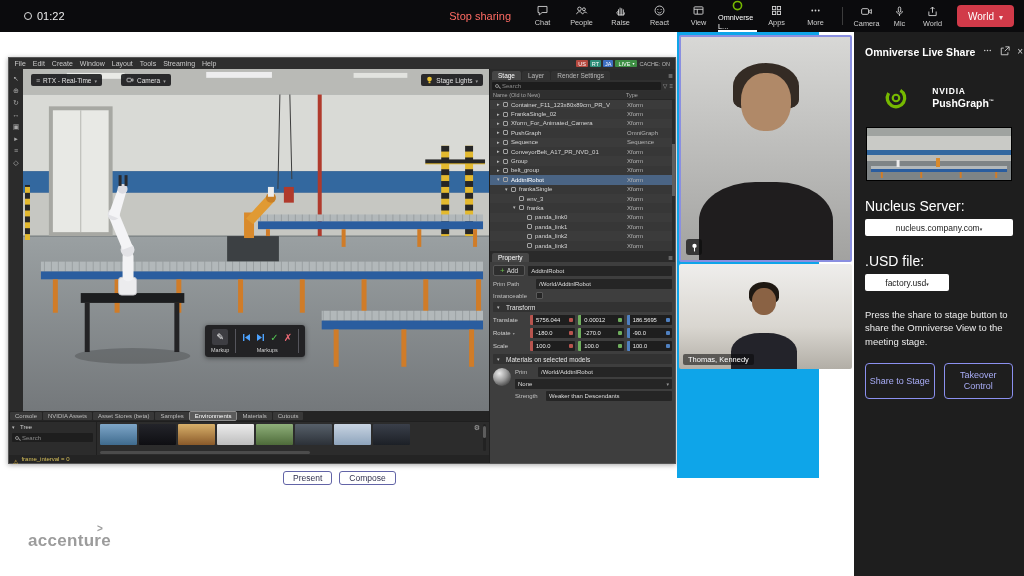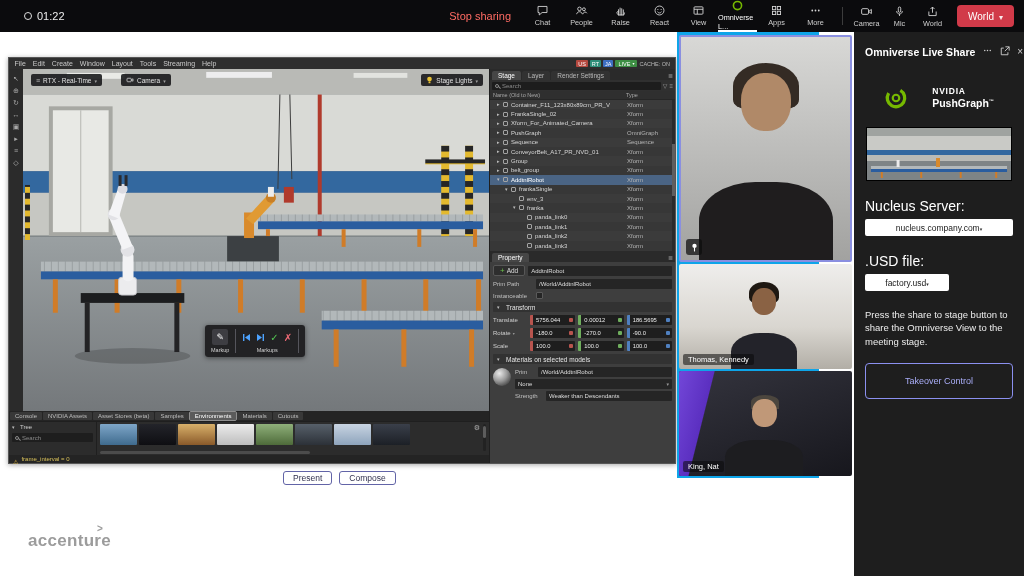--- a/index.html
+++ b/index.html
@@ -843,6 +843,7 @@
     </div>
     <div class="lp-desc">Press the share to stage button to share the Omniverse View to the meeting stage.</div>
     <div class="lp-btns">
+      <div class="lp-btn">Share to Stage</div>
       <div class="lp-btn">Takeover Control</div>
     </div>
   </div>

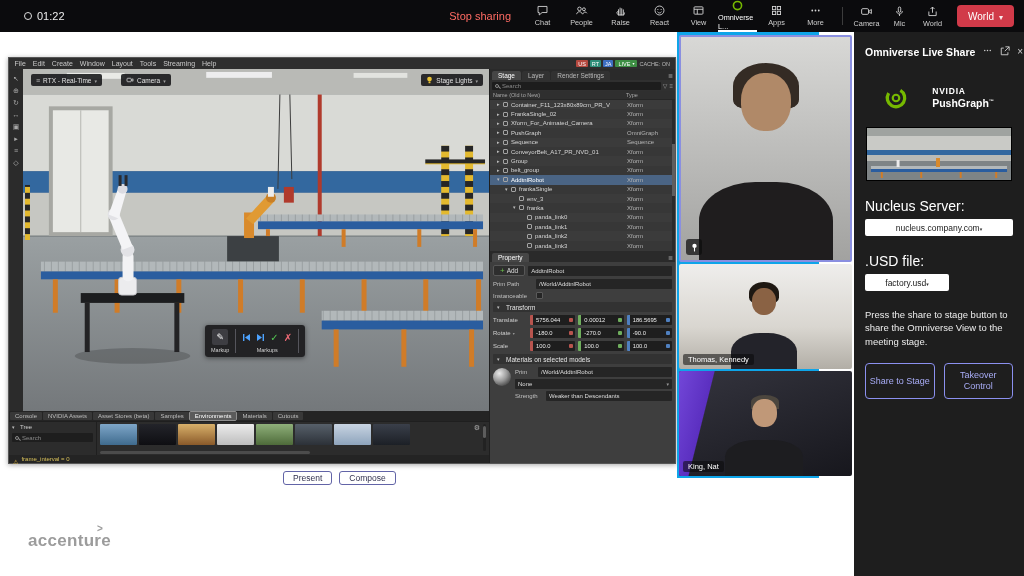--- a/index.html
+++ b/index.html
@@ -780,13 +780,6 @@
       <div class="torso"></div>
       <div class="name-chip">Thomas, Kennedy</div>
     </div>
-    <div class="vtile vt3">
-      <div class="purple-wedge"></div>
-      <div class="hair"></div>
-      <div class="head"></div>
-      <div class="torso"></div>
-      <div class="name-chip">King, Nat</div>
-    </div>
   </div>
 
   <div class="live-panel">

